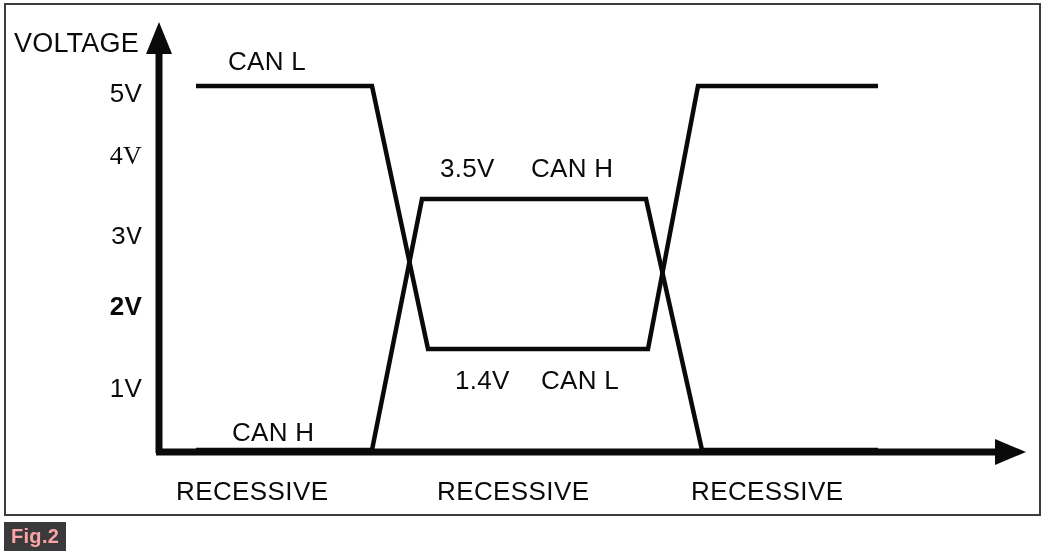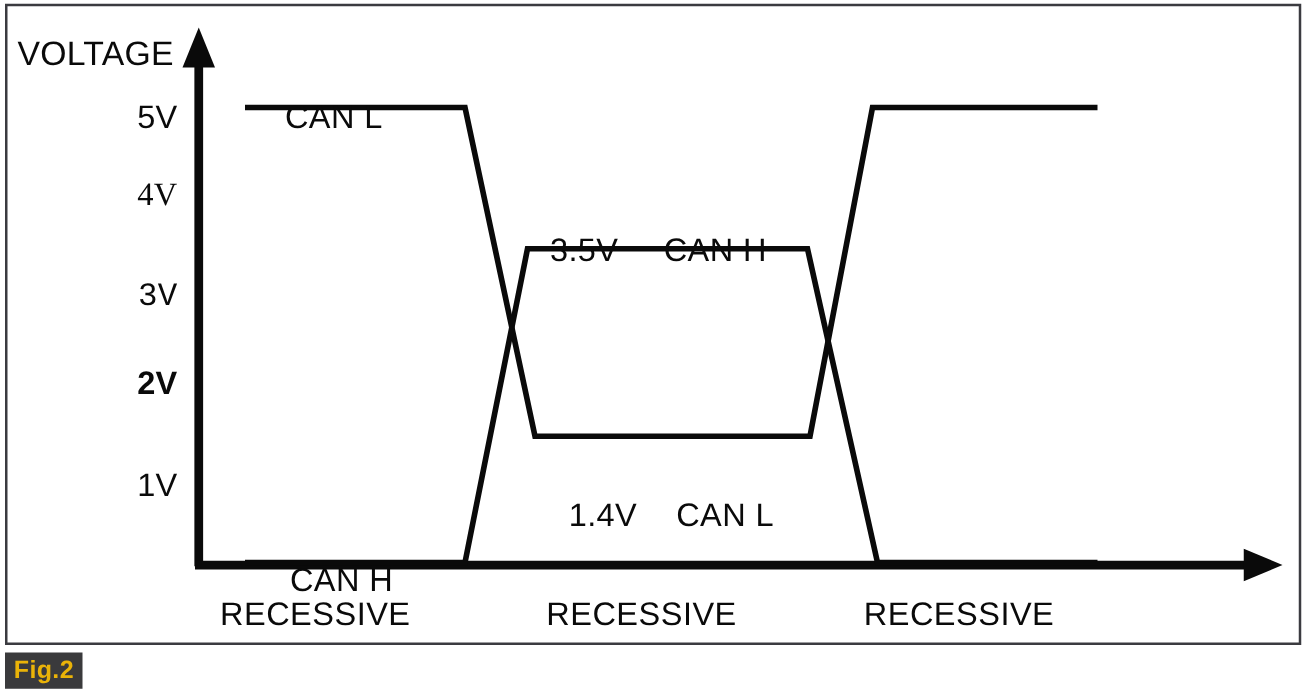--- a/index.html
+++ b/index.html
@@ -58,7 +58,6 @@
   .series-lbl {
     font-size: 26px;
     letter-spacing: 0.3px;
-    margin-top: 32px;
   }
   .xlbl {
     font-size: 26px;

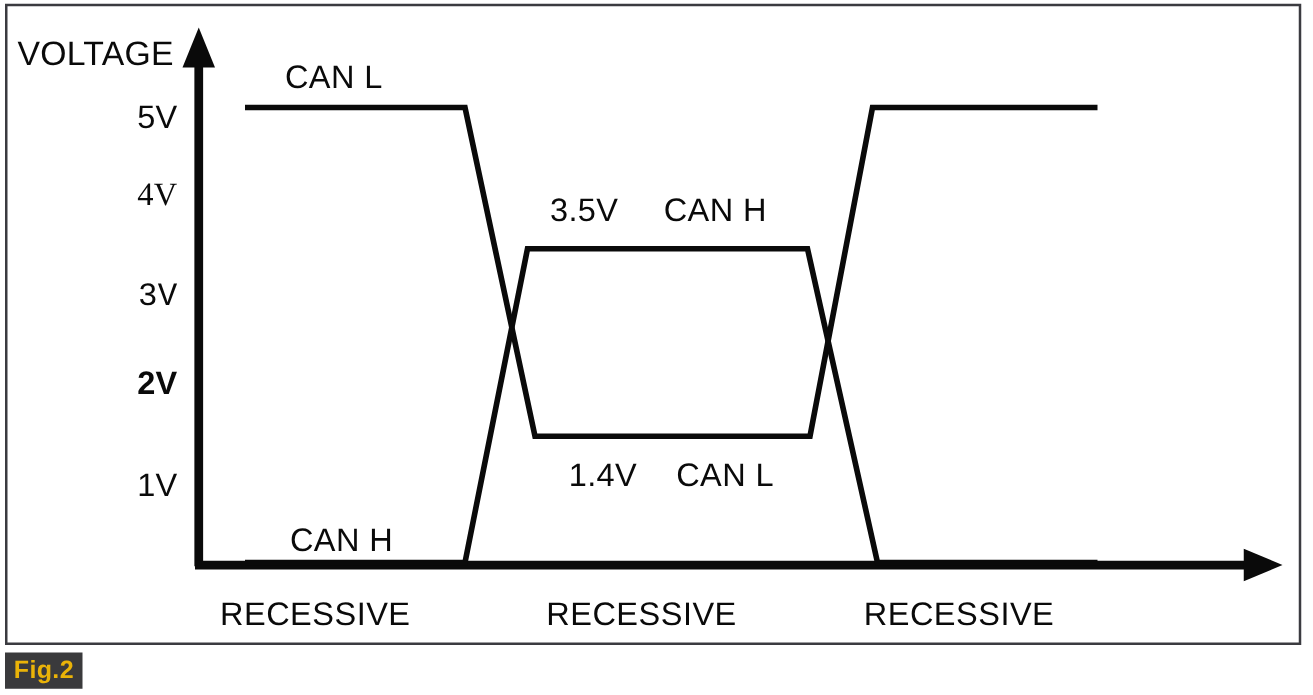--- a/index.html
+++ b/index.html
@@ -69,7 +69,7 @@
     left: 4px;
     top: 522px;
     background: #3a3a3c;
-    color: #eab308;
+    color: #fca5a5;
     font-size: 20px;
     font-weight: bold;
     padding: 4px 7px 5px 7px;

